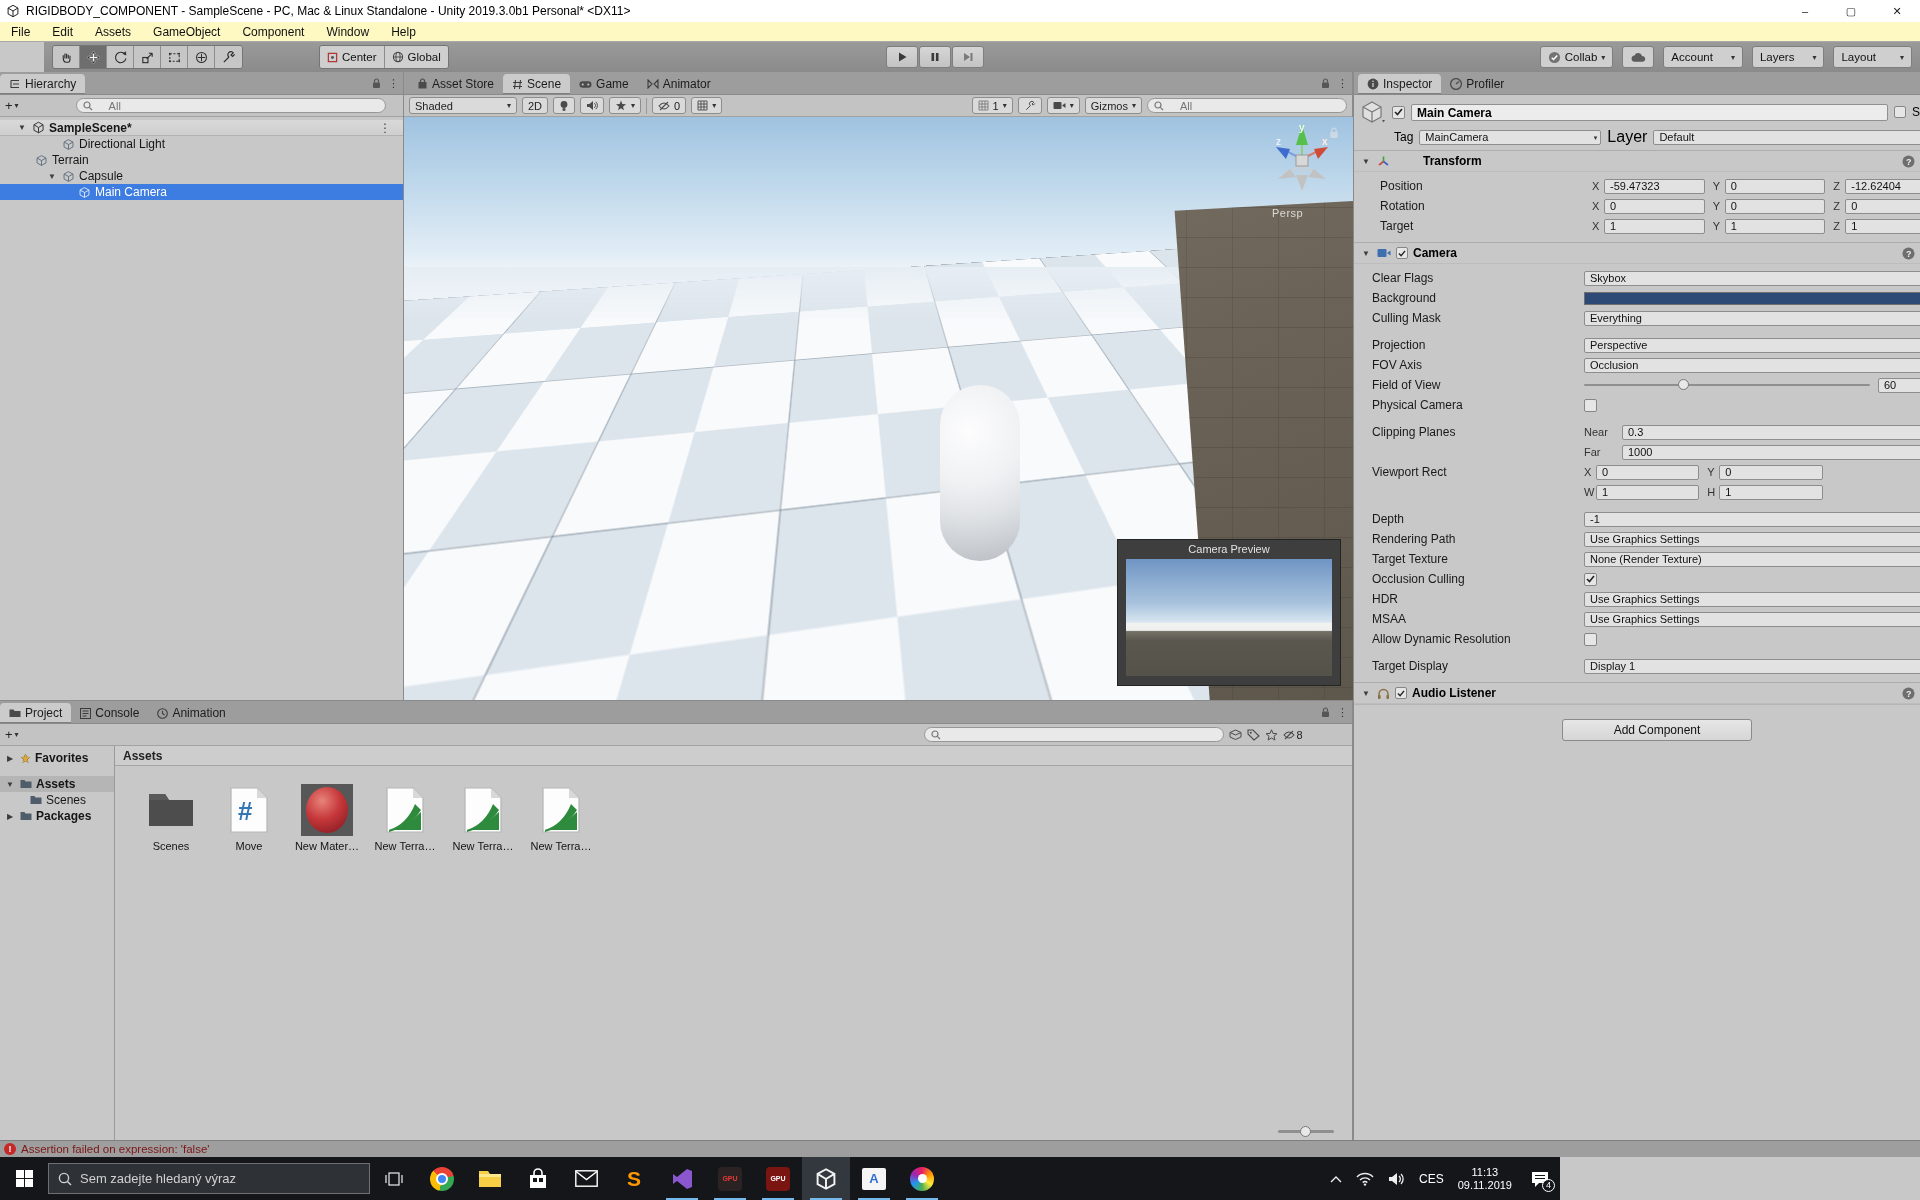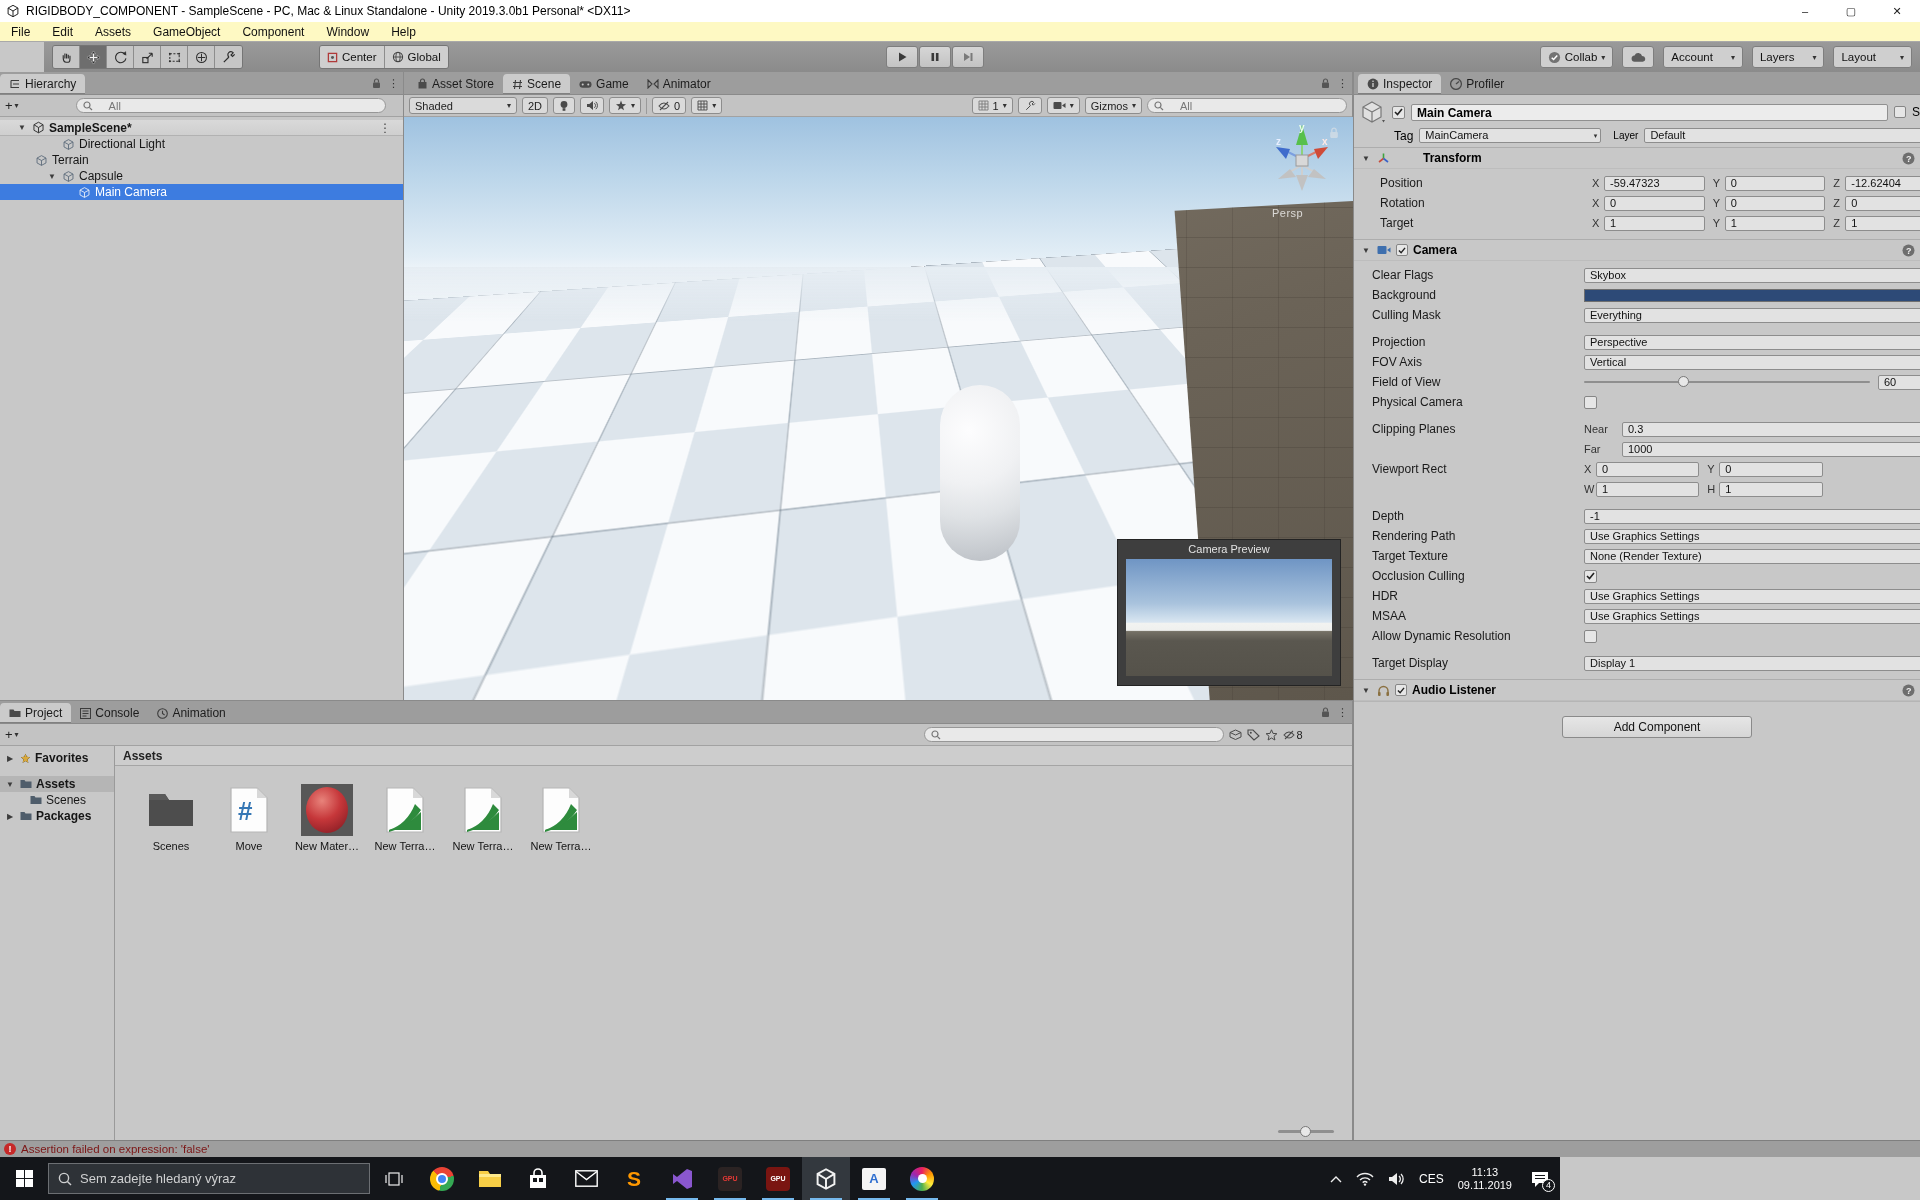--- a/index.html
+++ b/index.html
@@ -519,7 +519,7 @@
   <div class="ihead" style="padding-top:0">
     <span style="font-size:12px;margin-left:34px">Tag</span>
     <div class="dd" style="max-width:182px"><span>MainCamera</span><span class="dda">▾</span></div>
-    <span style="font-size:10px;margin-left:6px">Layer</span>
+    <span style="font-size:16px;">Layer</span>
     <div class="dd"><span>Default</span><span class="dda">▾</span></div>
   </div>
 

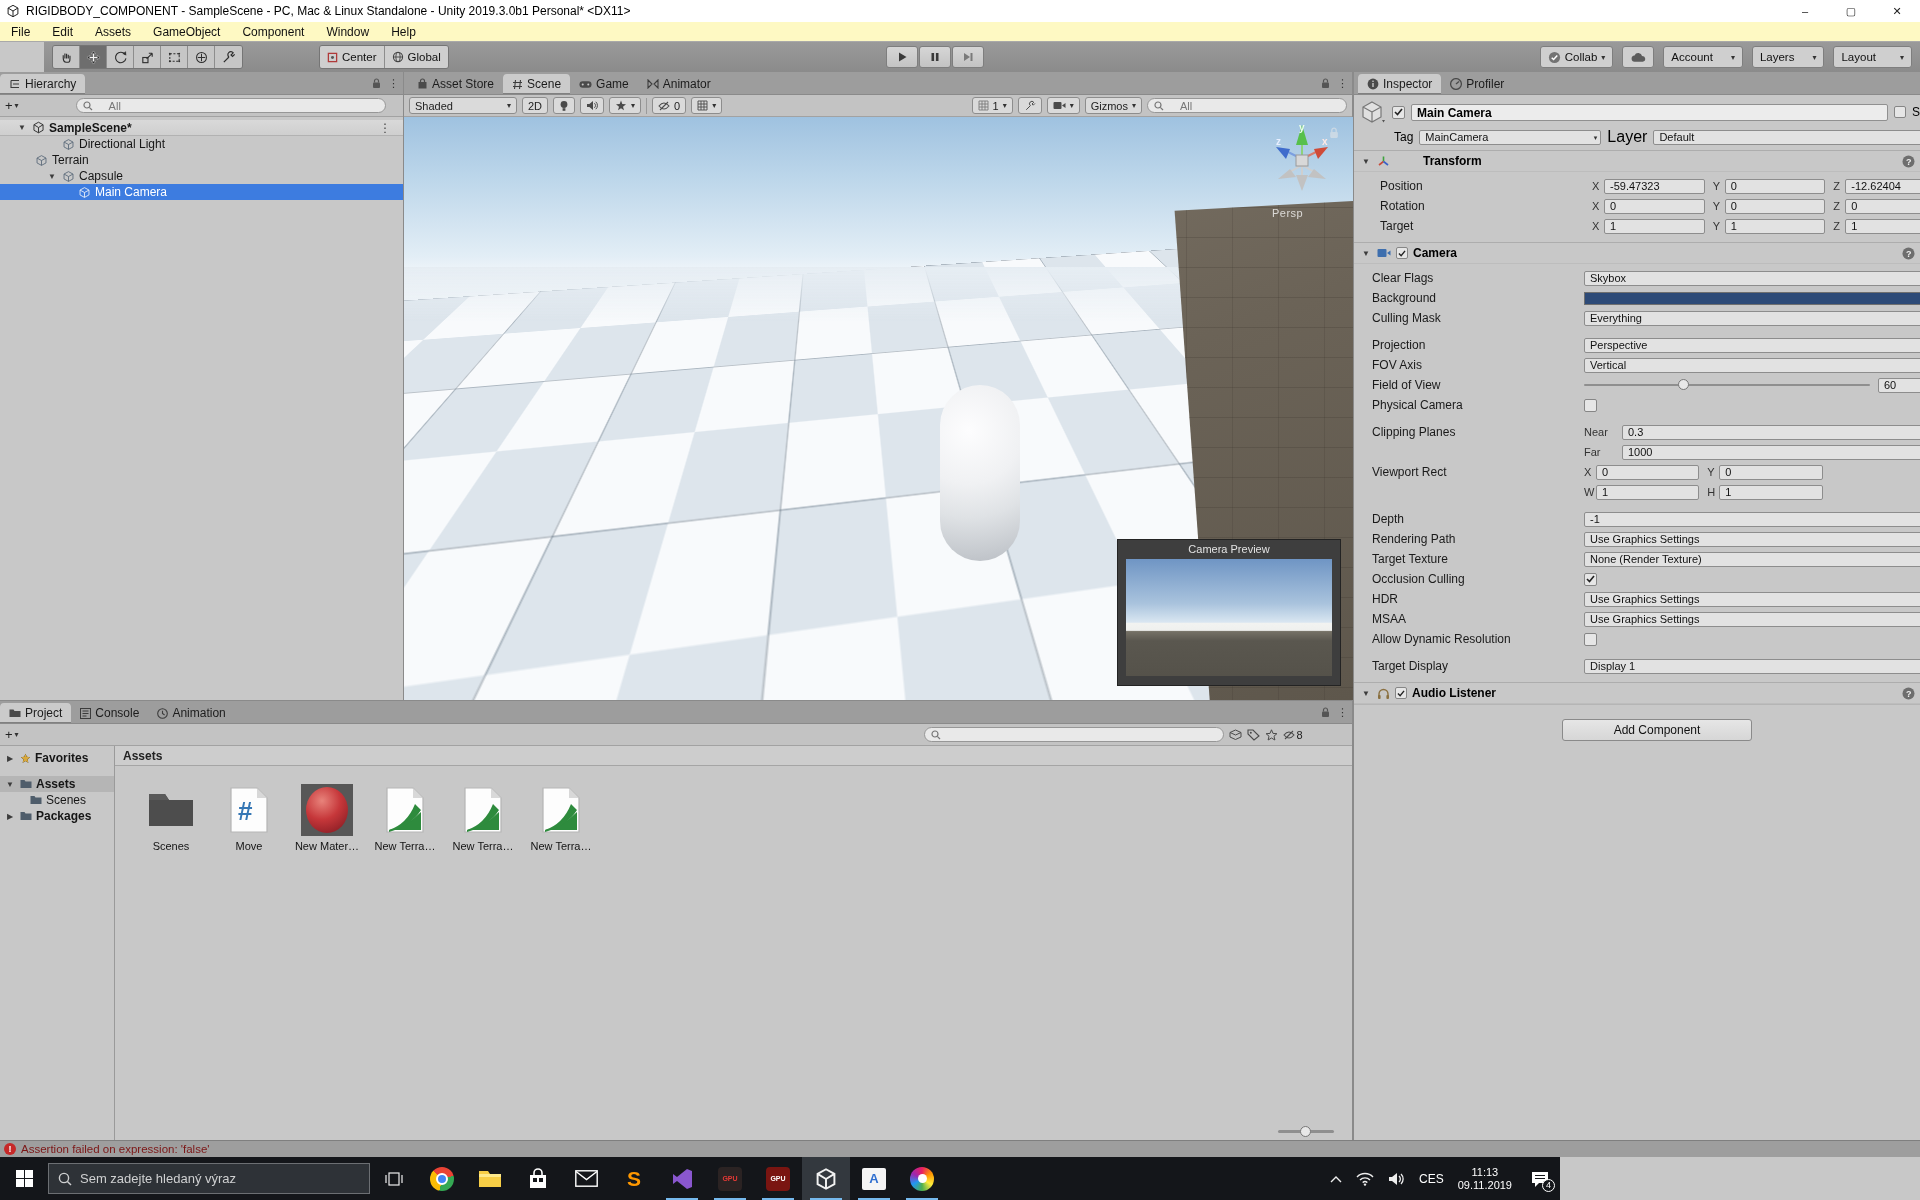--- a/index.html
+++ b/index.html
@@ -655,7 +655,7 @@
     <div class="irow">
         <div class="ilab">FOV Axis</div>
         <div class="ictrl">
-          <div class="dd"><span>Vertical</span><span class="dda">▾</span></div>
+          <div class="dd"><span>Occlusion</span><span class="dda">▾</span></div>
         </div>
       </div>
     <div class="irow">

